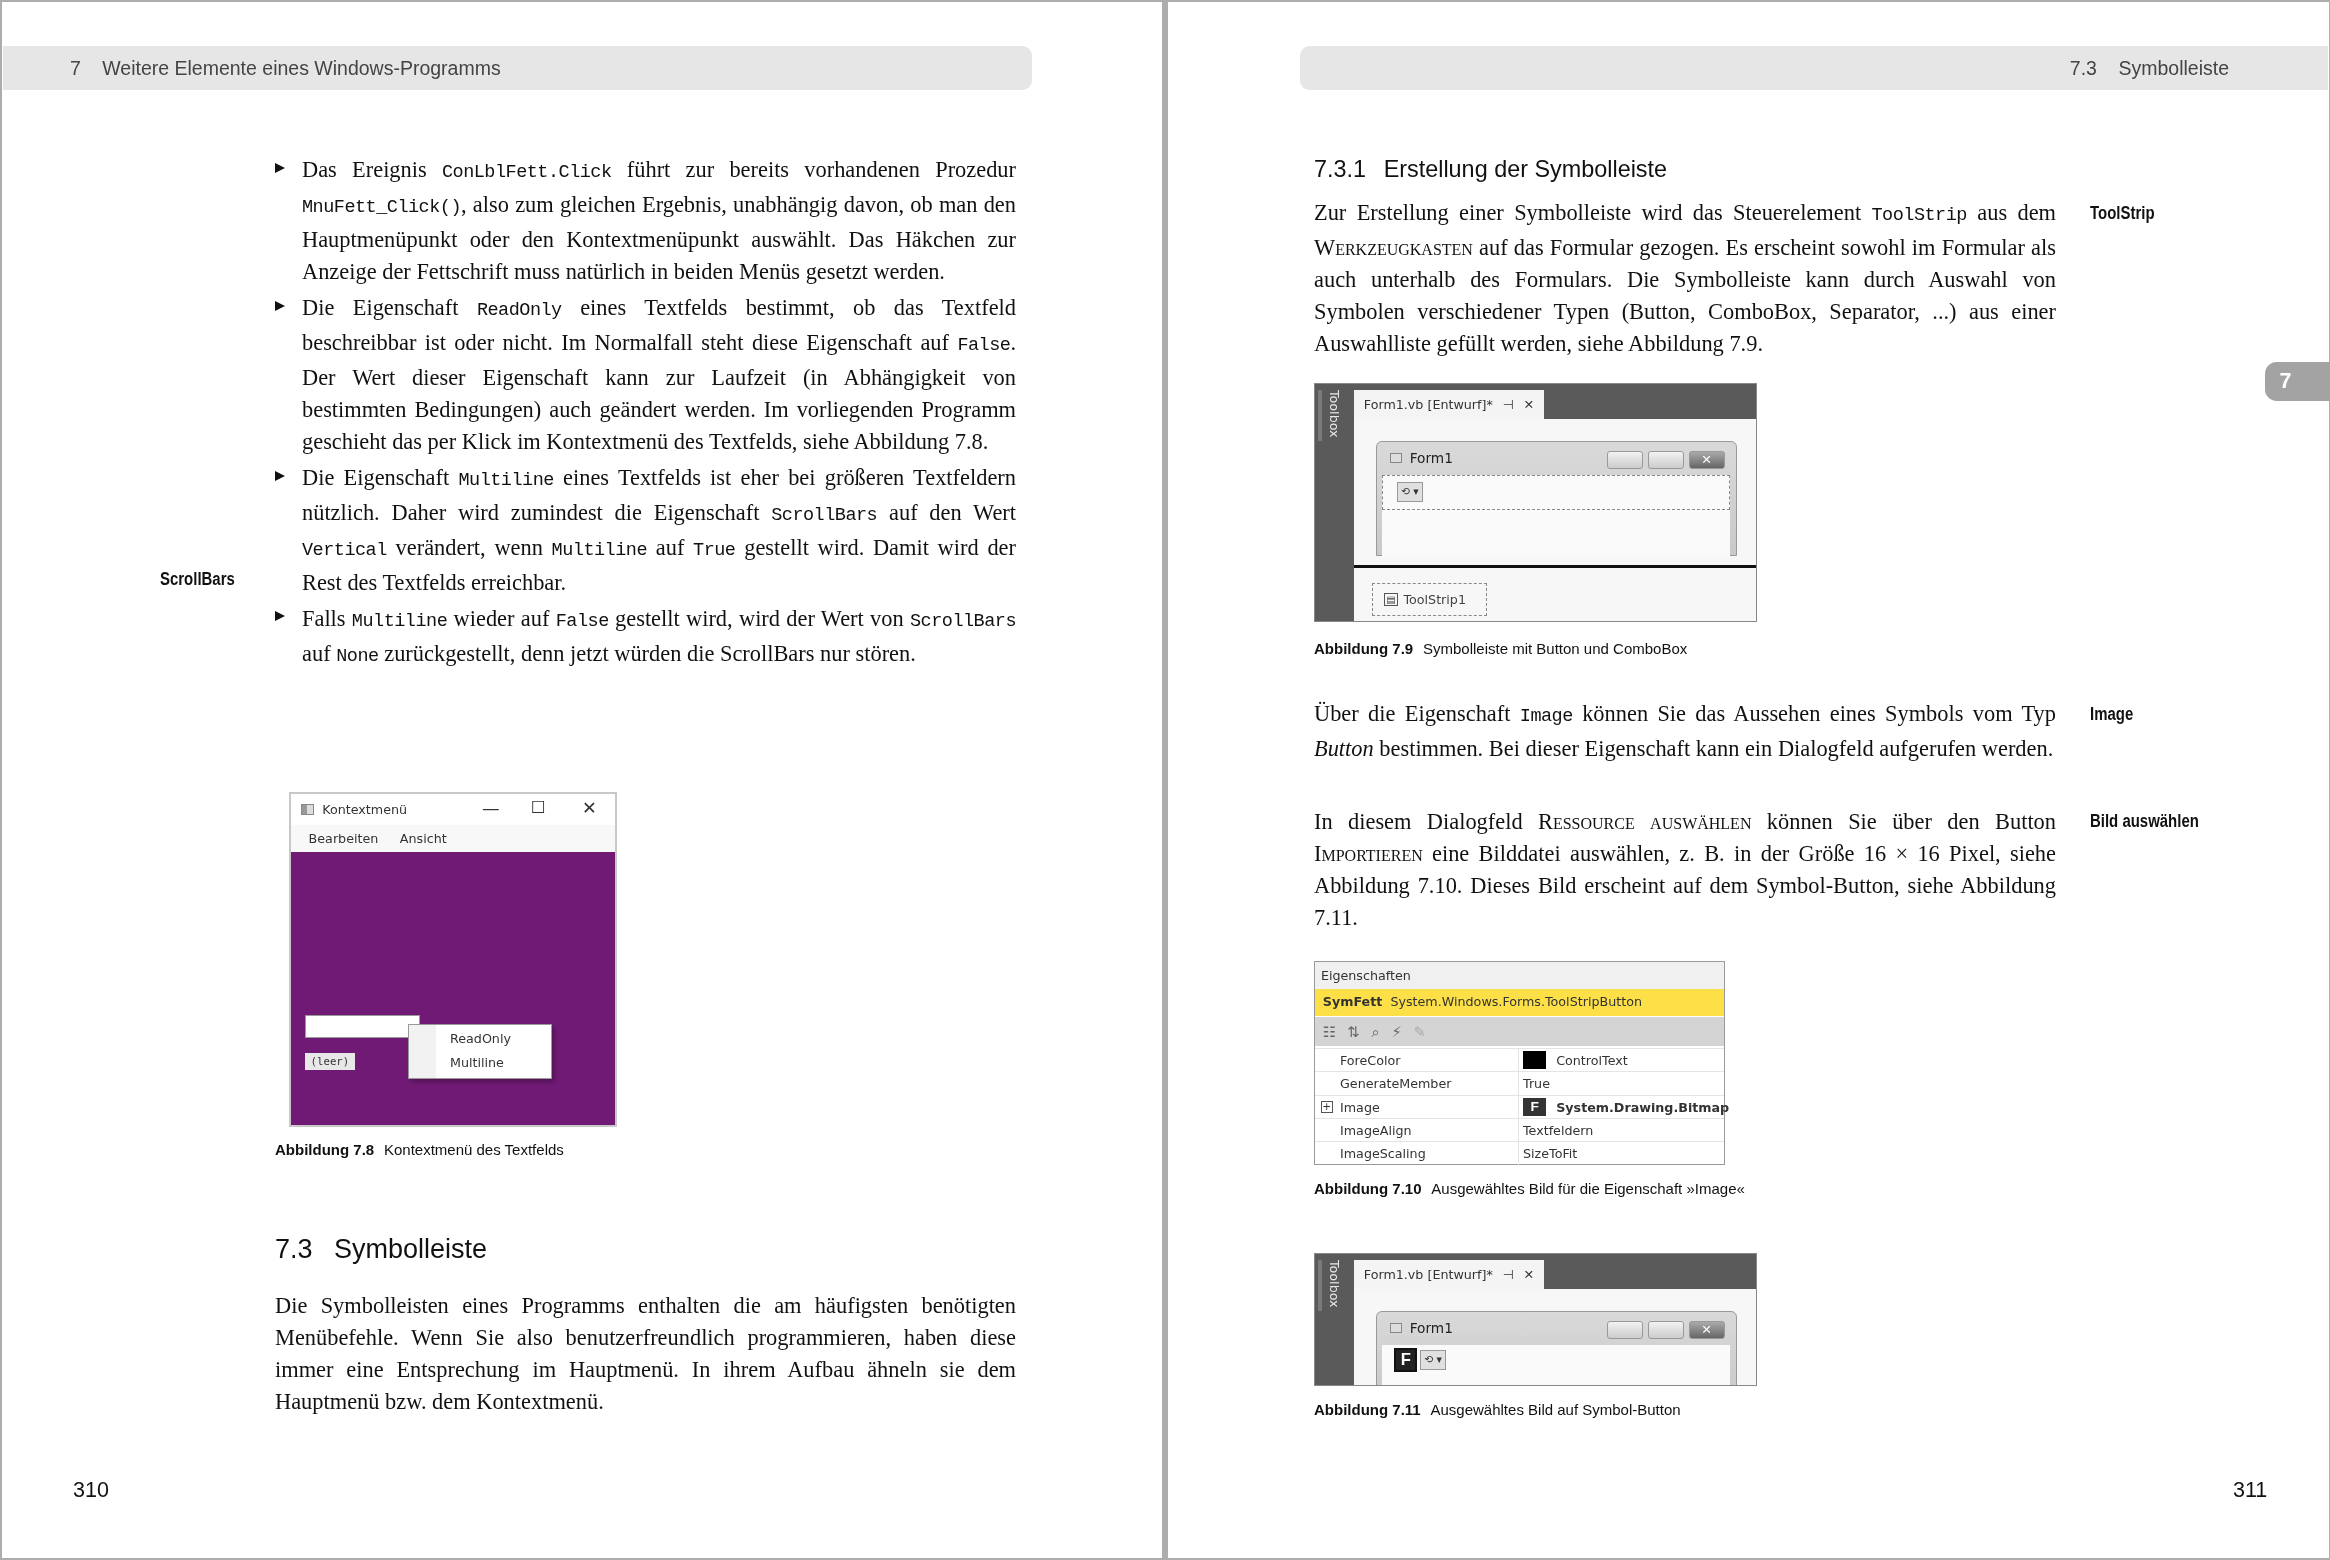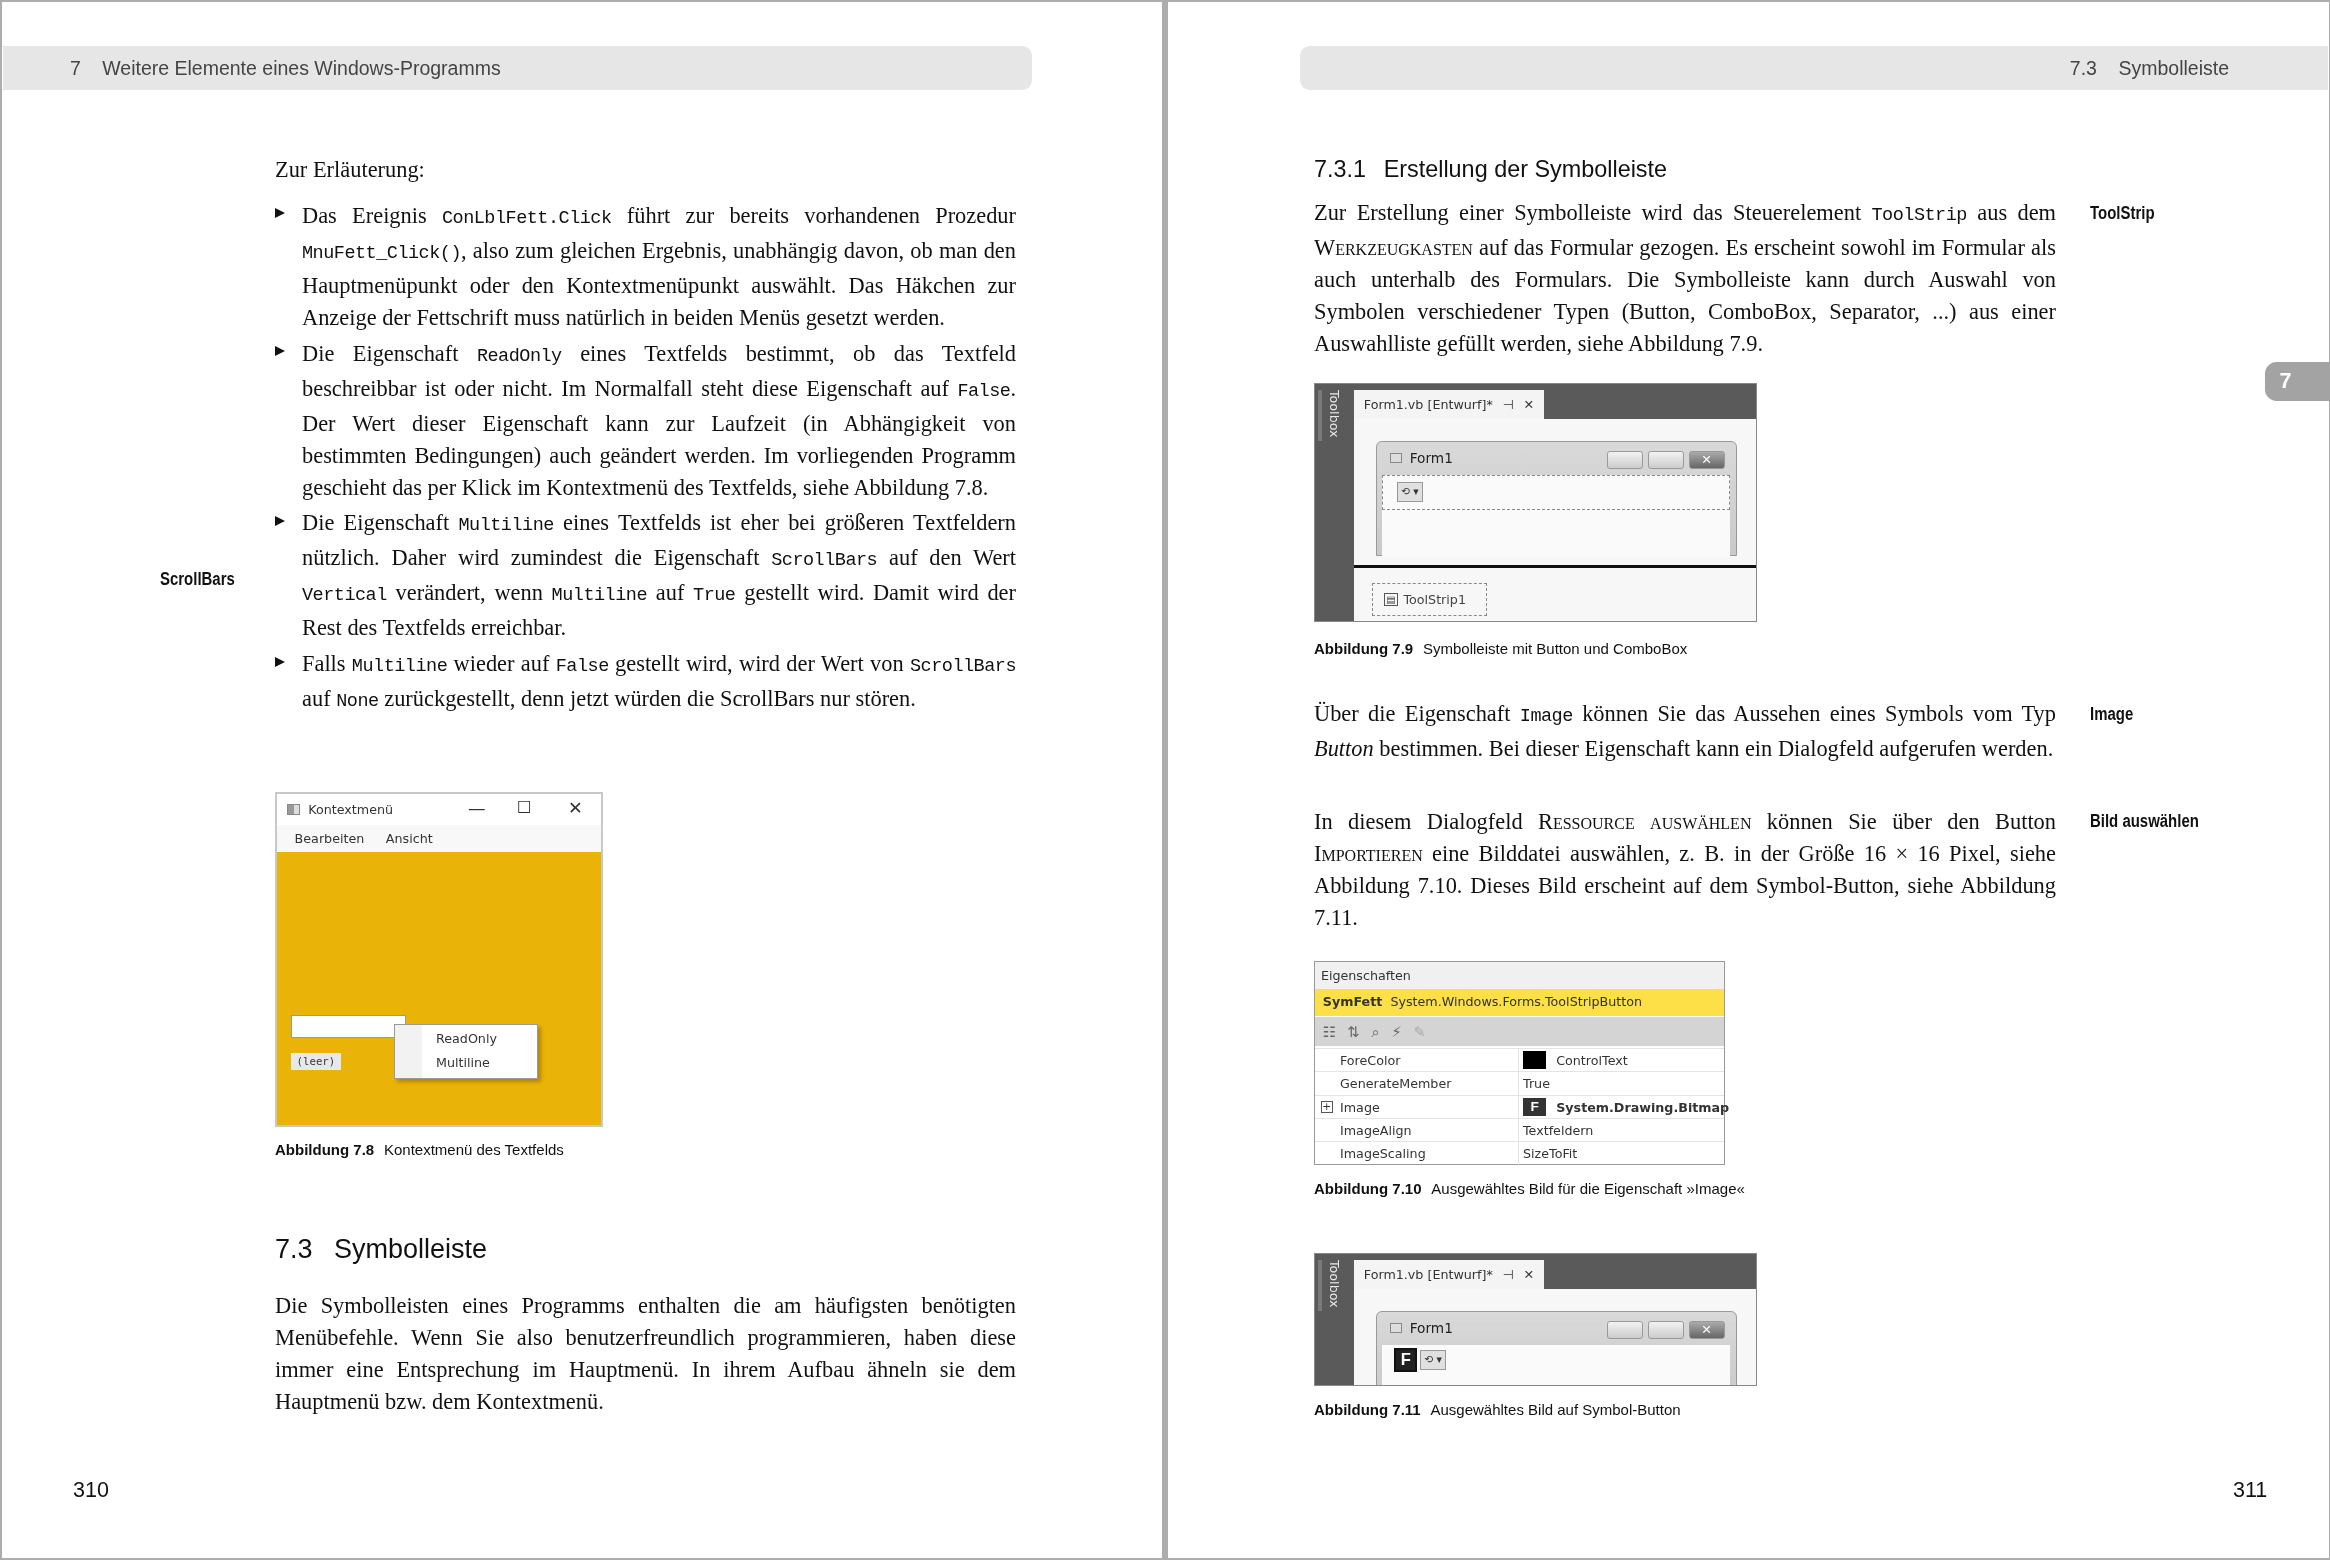--- a/index.html
+++ b/index.html
@@ -74,7 +74,6 @@
 </div>
 
 <div class="body" style="left:275px;top:154px;width:741px;">
-  <p style="margin-bottom:13.7px">Zur Erläuterung:</p>
   <ul class="bl" id="bullets">
       <li><span class="tri"></span><span>Das Ereignis </span><span class="code">ConLblFett.Click</span><span> führt zur bereits vorhandenen Prozedur </span><span class="code">MnuFett_Click()</span><span>, also zum gleichen Ergebnis, unabhängig davon, ob man den Hauptmenüpunkt oder den Kontextmenüpunkt auswählt. Das Häkchen zur Anzeige der Fettschrift muss natürlich in beiden Menüs gesetzt werden.</span></li>
       <li><span class="tri"></span><span>Die Eigenschaft </span><span class="code">ReadOnly</span><span> eines Textfelds bestimmt, ob das Textfeld beschreibbar ist oder nicht. Im Normalfall steht diese Eigenschaft auf </span><span class="code">False</span><span>. Der Wert dieser Eigenschaft kann zur Laufzeit (in Abhängigkeit von bestimmten Bedingungen) auch geändert werden. Im vorliegenden Programm geschieht das per Klick im Kontextmenü des Textfelds, siehe Abbildung 7.8.</span></li>

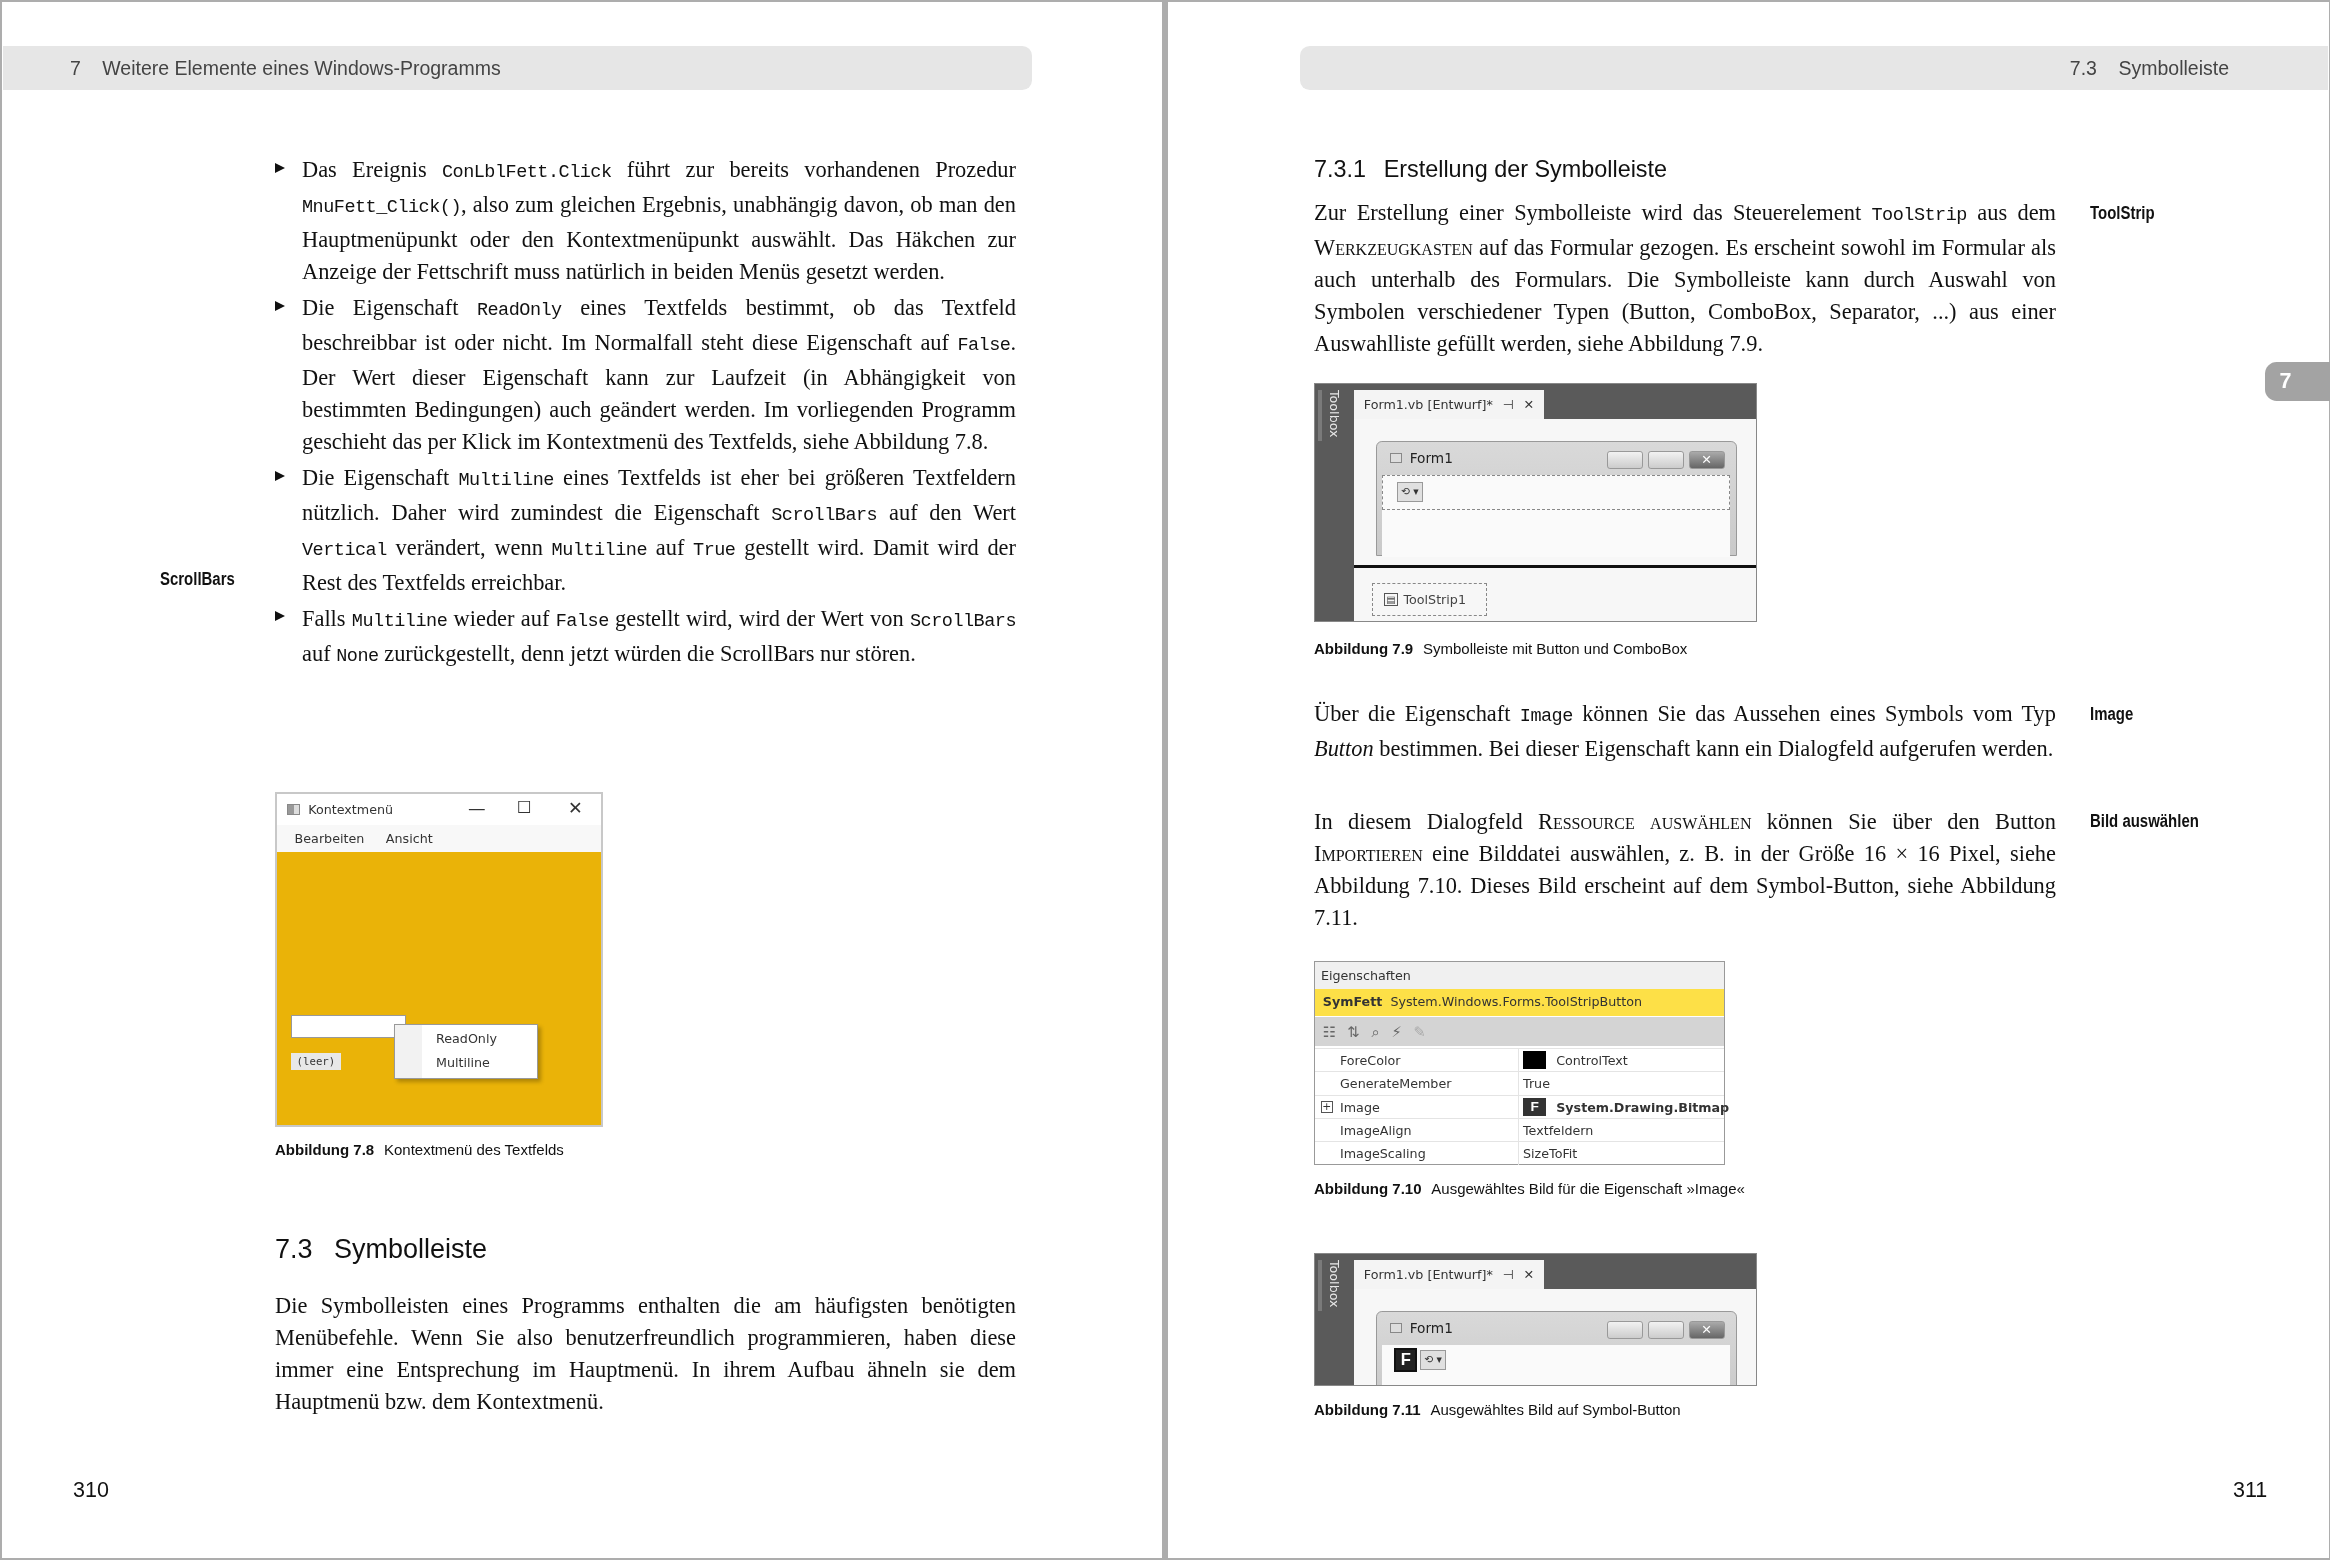--- a/index.html
+++ b/index.html
@@ -27,7 +27,7 @@
 .pnum{position:absolute;top:1478px;font-family:"Liberation Sans",sans-serif;font-size:21.5px;color:#111}
 .tab7{position:absolute;left:2265px;top:362px;width:66px;height:39px;background:#a3a3a3;border-radius:11.7px 0 0 11.7px;color:#fff;font-family:"Liberation Sans",sans-serif;font-weight:bold;font-size:21.5px;display:flex;align-items:center;padding-left:14.6px}
 
-.fig78{position:absolute;left:275px;top:792px;width:328px;height:335px;border:2px solid #c8c8c8;background:#eab308;font-family:"DejaVu Sans",sans-serif;font-size:12.7px;color:#333}
+.fig78{position:absolute;left:289px;top:792px;width:328px;height:335px;border:2px solid #c8c8c8;background:#701a75;font-family:"DejaVu Sans",sans-serif;font-size:12.7px;color:#333}
 .fig78 .tbar{height:31px;background:#fff;display:flex;align-items:center;padding-left:9.8px;position:relative}
 .fig78 .appicon{width:13.7px;height:11.7px;border:1px solid #888;background:linear-gradient(90deg,#999 50%,#ddd 50%);margin-right:7.8px}
 .fig78 .wctrl{position:absolute;top:3.9px;font-size:17.6px;color:#333}

